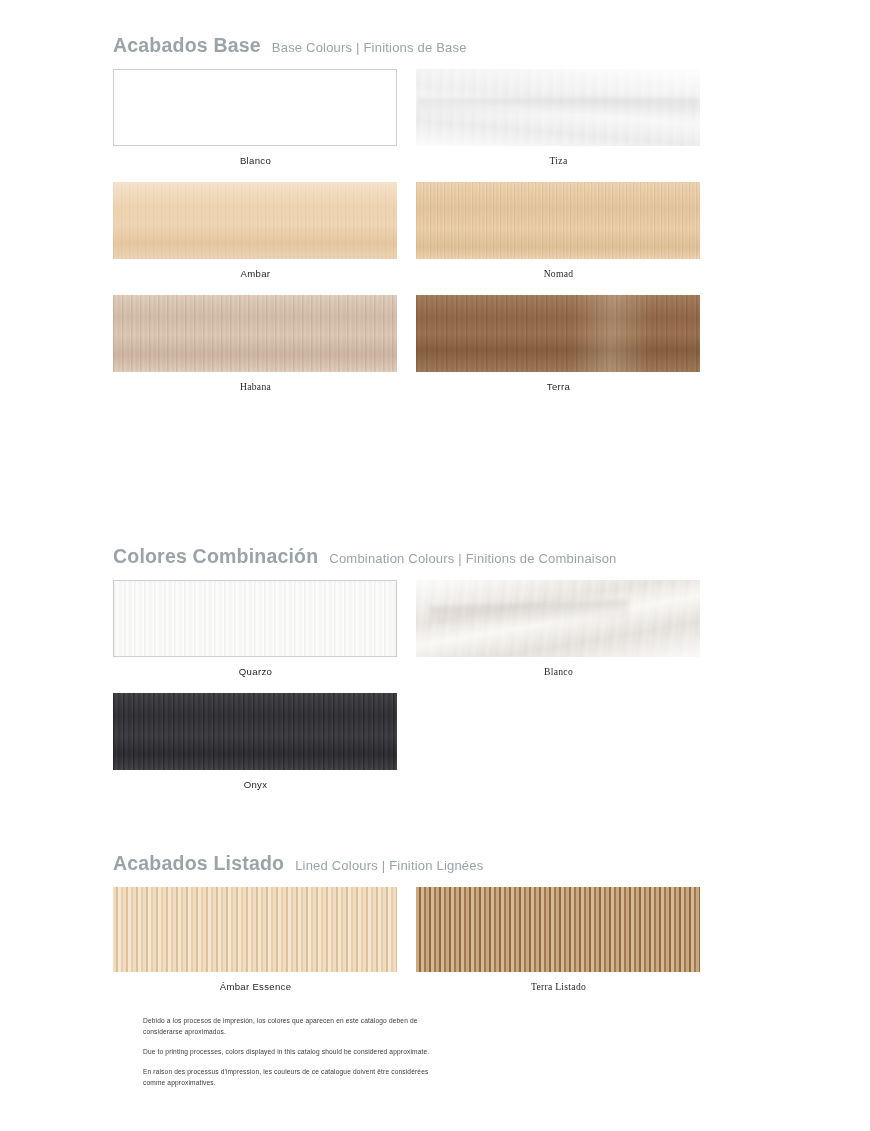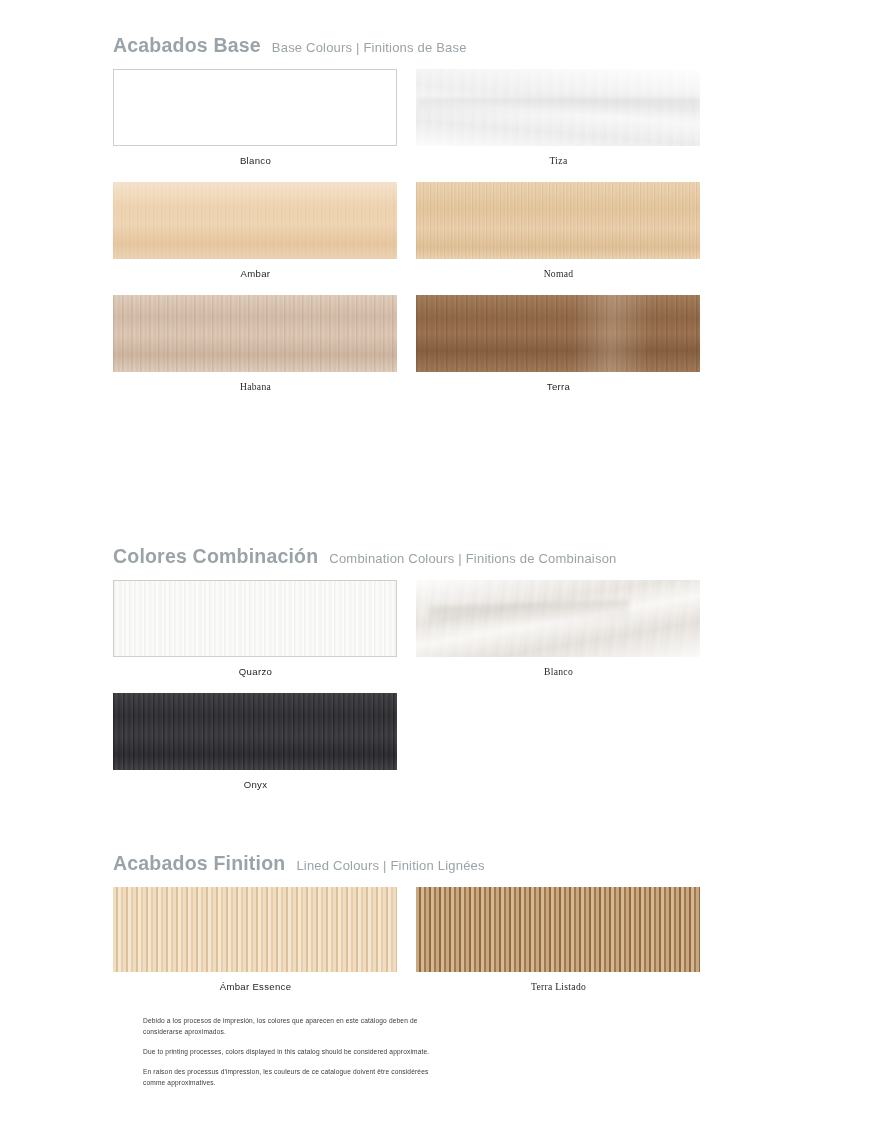--- a/index.html
+++ b/index.html
@@ -276,7 +276,7 @@
 
   <div class="section" style="top:852px;">
     <div class="section-header">
-      <span class="section-title">Acabados Finition</span>
+      <span class="section-title">Acabados Listado</span>
       <span class="section-sub">Lined Colours  |  Finition Lignées</span>
     </div>
     <div class="grid">

